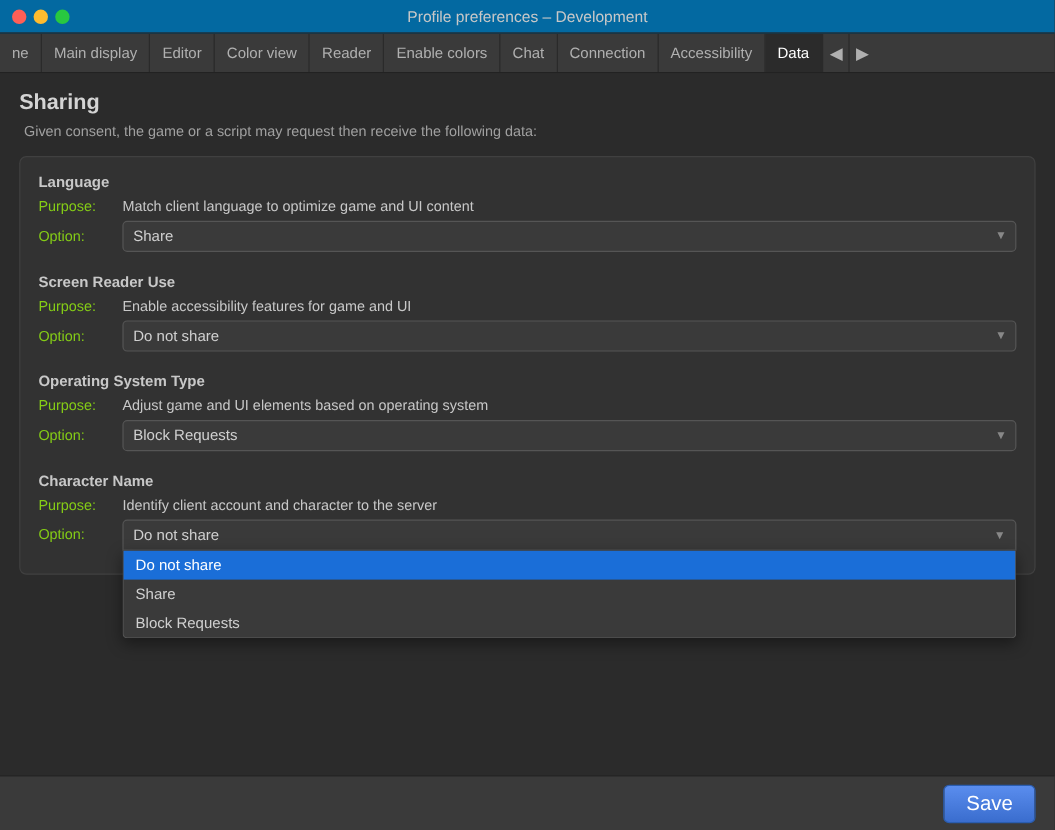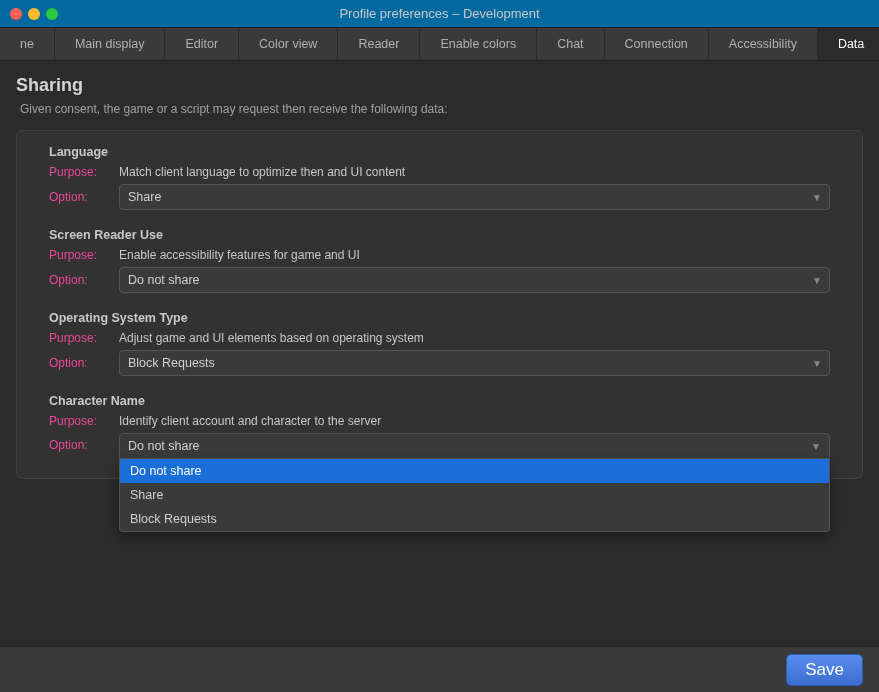--- a/index.html
+++ b/index.html
@@ -59,7 +59,7 @@
       overflow: hidden;
     }
     .tab {
-      padding: 0 20px;
+      padding: 0 10px;
       display: flex;
       align-items: center;
       cursor: pointer;

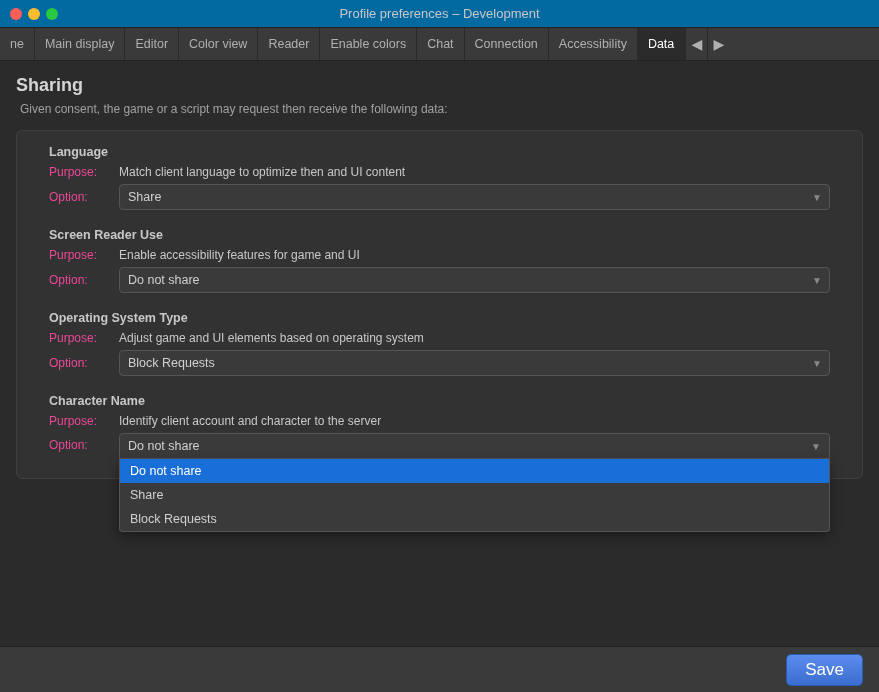--- a/index.html
+++ b/index.html
@@ -112,7 +112,7 @@
       background: #323232;
       border: 1px solid #404040;
       border-radius: 6px;
-      padding: 14px 32px;
+      padding: 14px 15px;
       margin-bottom: 0;
     }
 

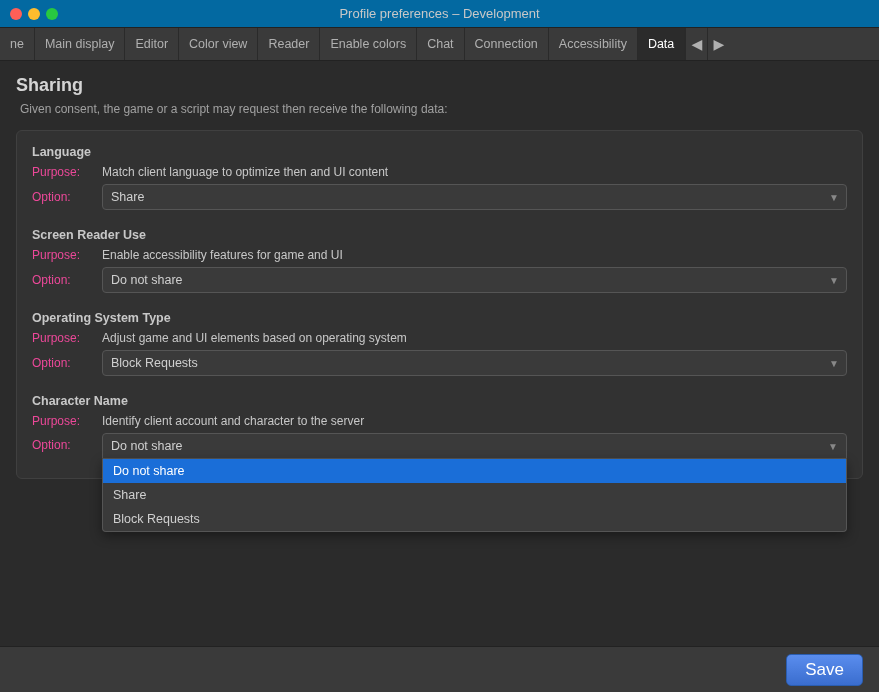--- a/index.html
+++ b/index.html
@@ -133,7 +133,7 @@
       margin-bottom: 5px;
     }
     .field-label {
-      color: #ec4899;
+      color: #84cc16;
       font-size: 12px;
       width: 70px;
       flex-shrink: 0;

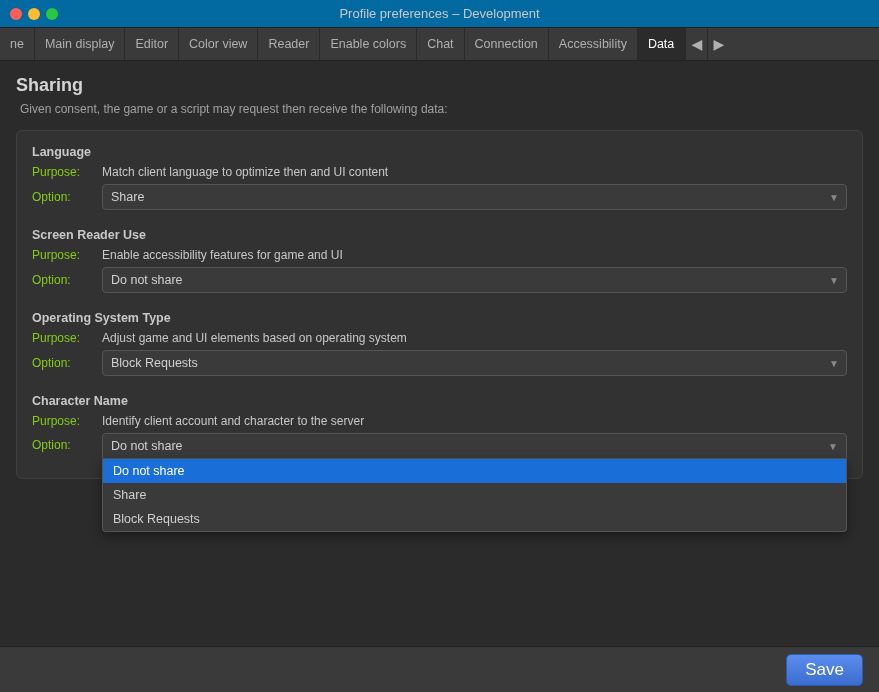--- a/index.html
+++ b/index.html
@@ -300,7 +300,7 @@
       <div class="data-section-title">Language</div>
       <div class="field-row">
         <span class="field-label">Purpose:</span>
-        <span class="field-value">Match client language to optimize then and UI content</span>
+        <span class="field-value">Match client language to optimize game and UI content</span>
       </div>
       <div class="field-row">
         <span class="field-label">Option:</span>

